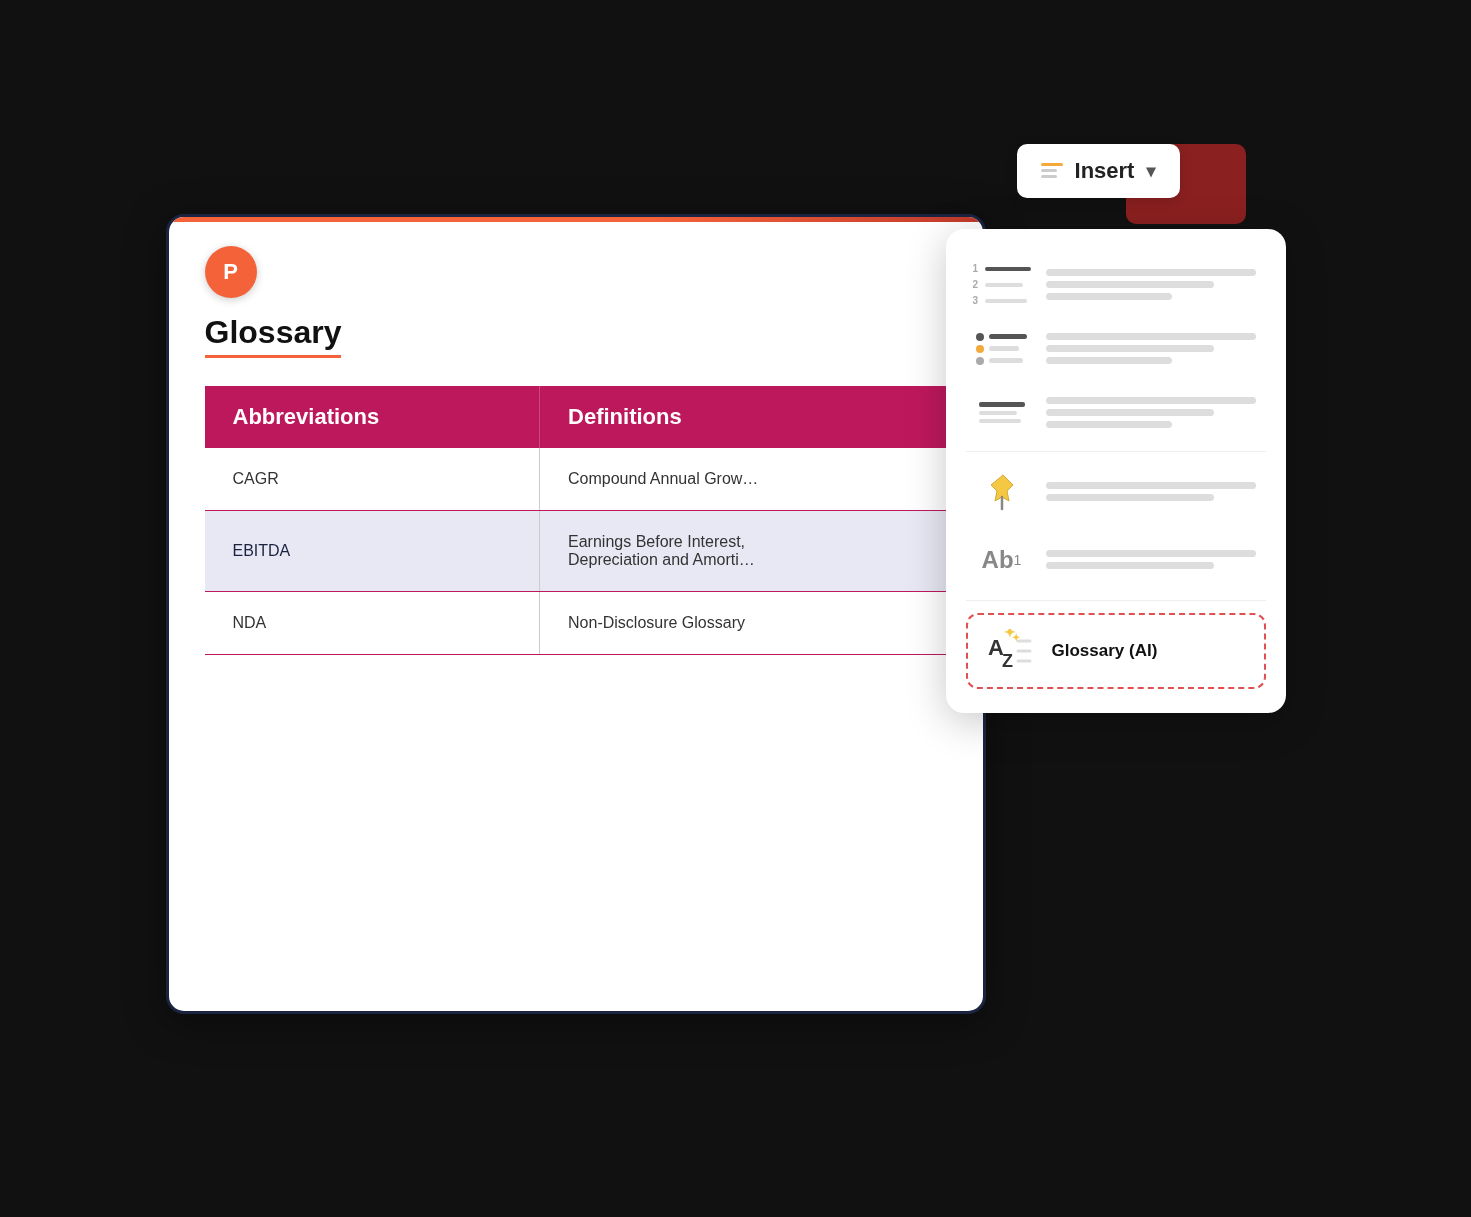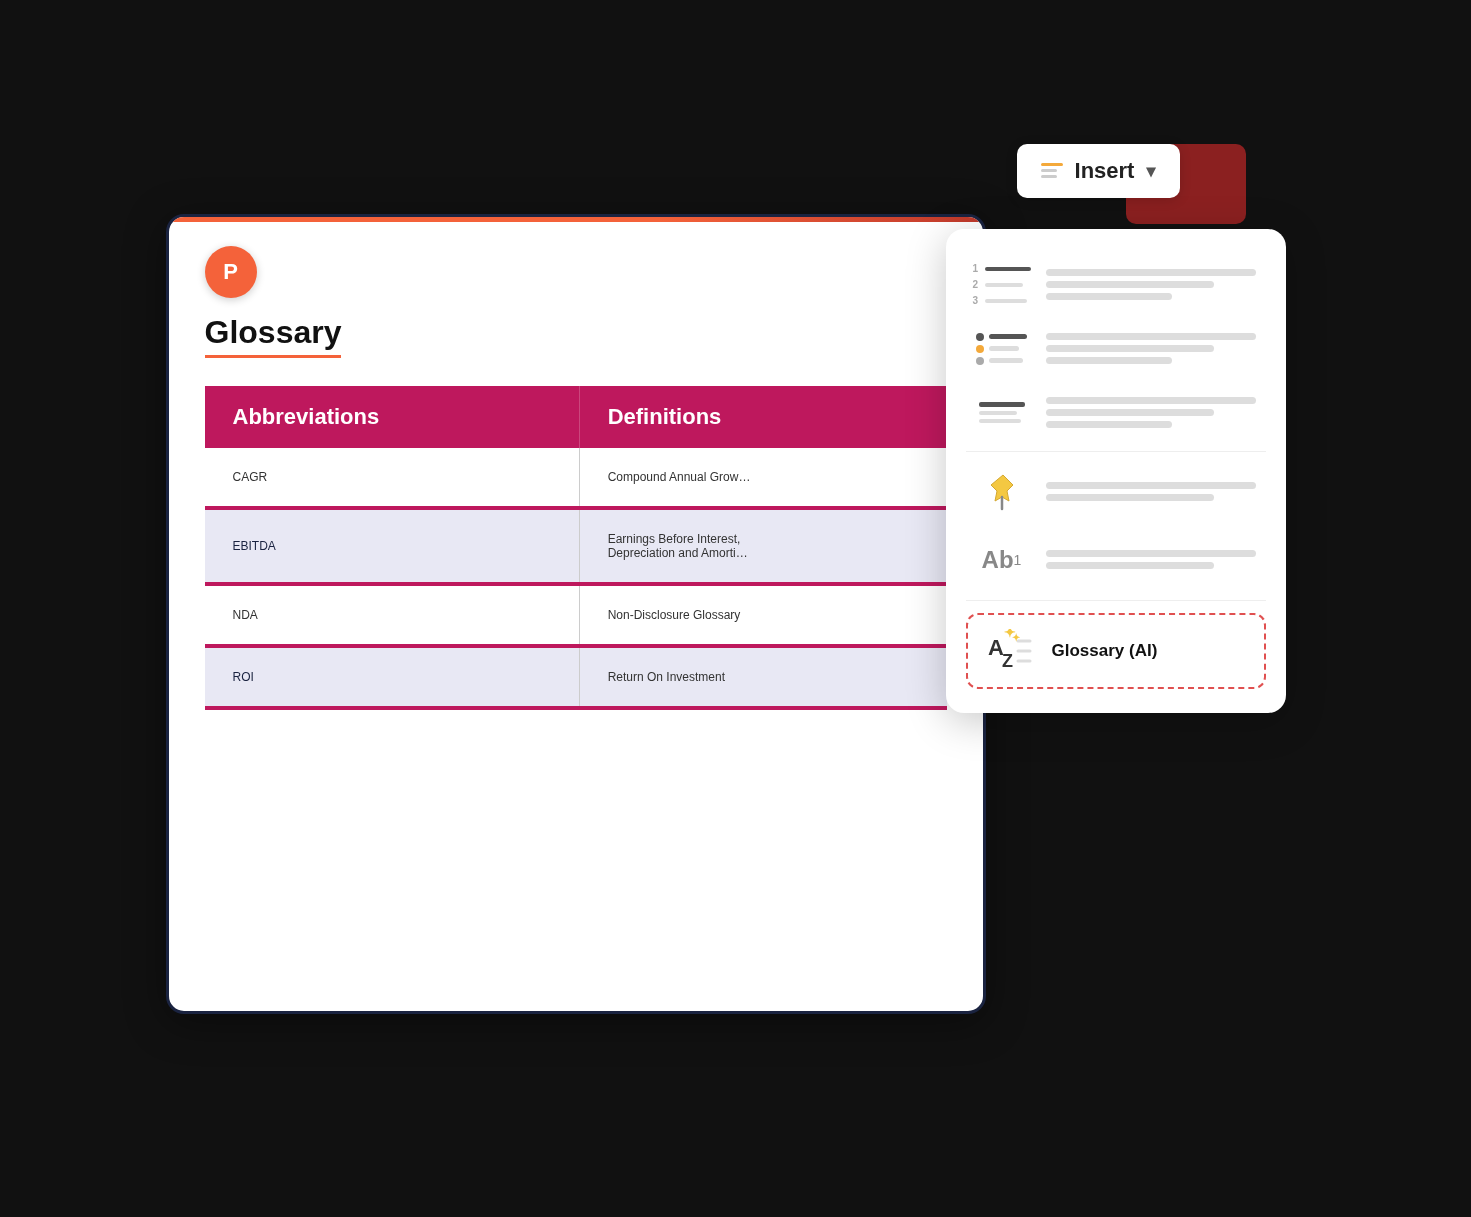--- a/index.html
+++ b/index.html
@@ -162,9 +162,9 @@
 
     .glossary-table tbody td {
       padding: 22px 28px;
-      font-size: 12px;
+      font-size: 16px;
       color: #333;
-      border-bottom: 4px solid #be185d;
+      border-bottom: 1px solid #be185d;
       vertical-align: middle;
     }
 

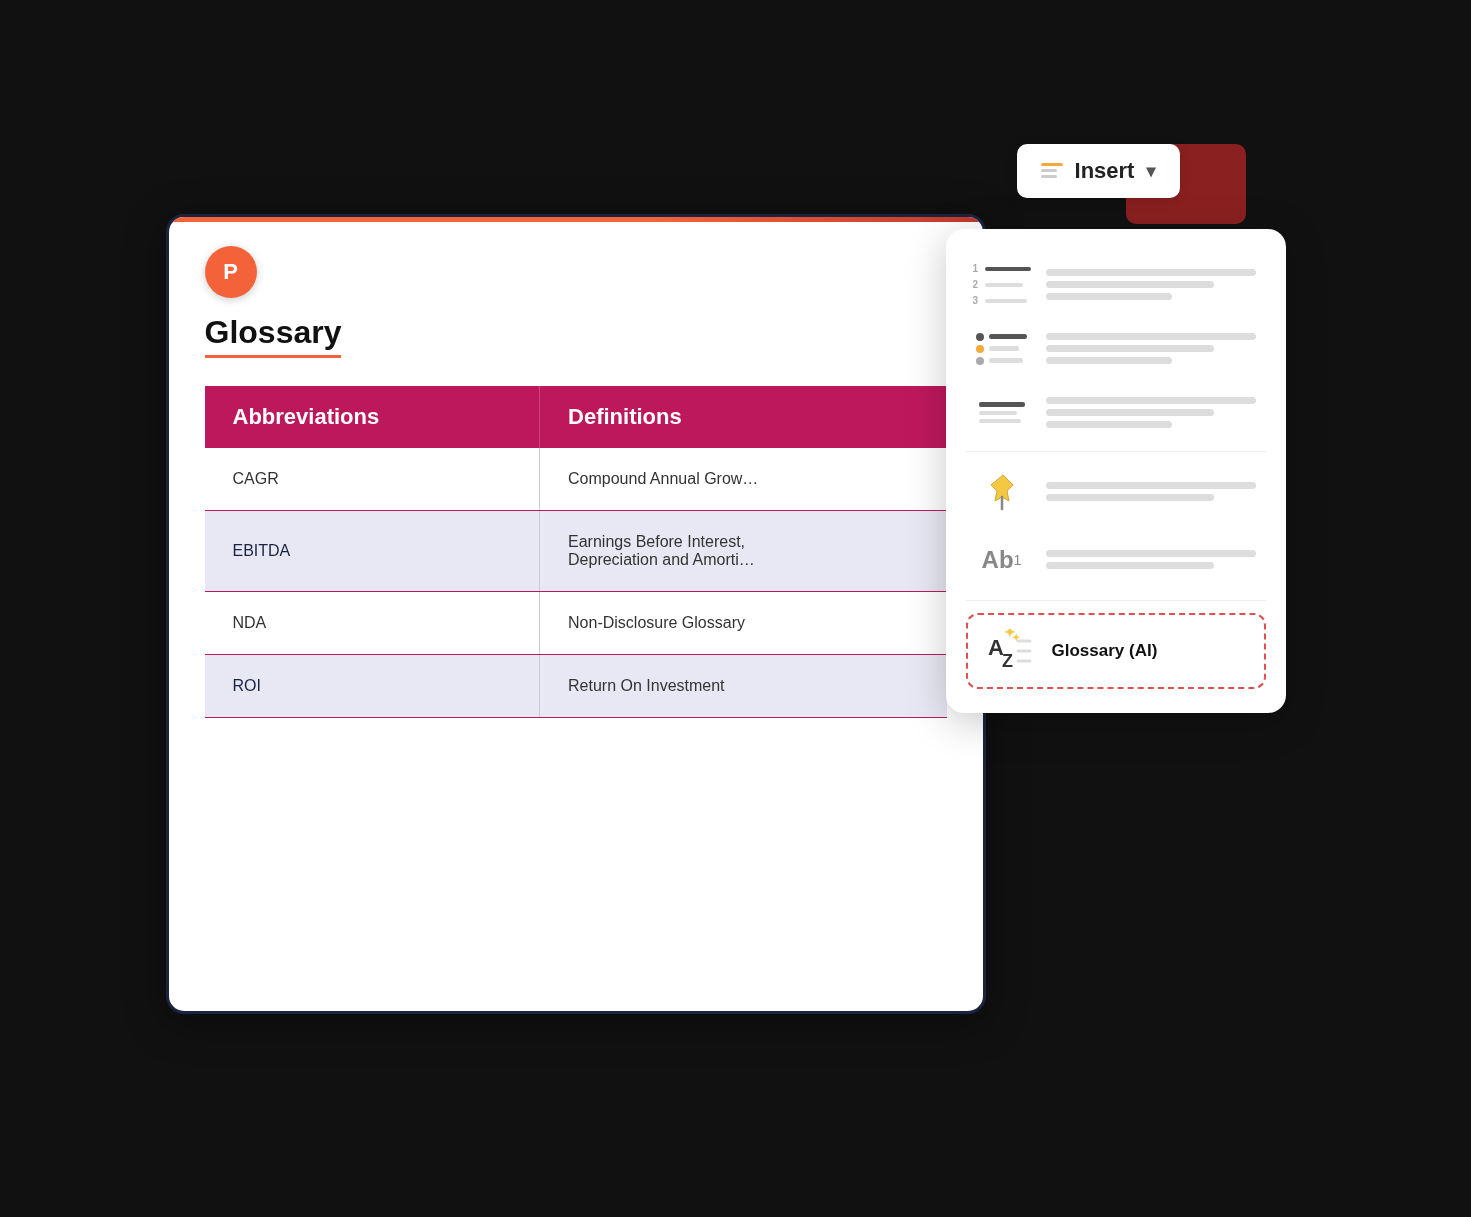--- a/index.html
+++ b/index.html
@@ -409,10 +409,6 @@
             <td>NDA</td>
             <td>Non-Disclosure Glossary</td>
           </tr>
-          <tr>
-            <td class="bold-abbr">ROI</td>
-            <td>Return On Investment</td>
-          </tr>
         </tbody>
       </table>
     </div>

